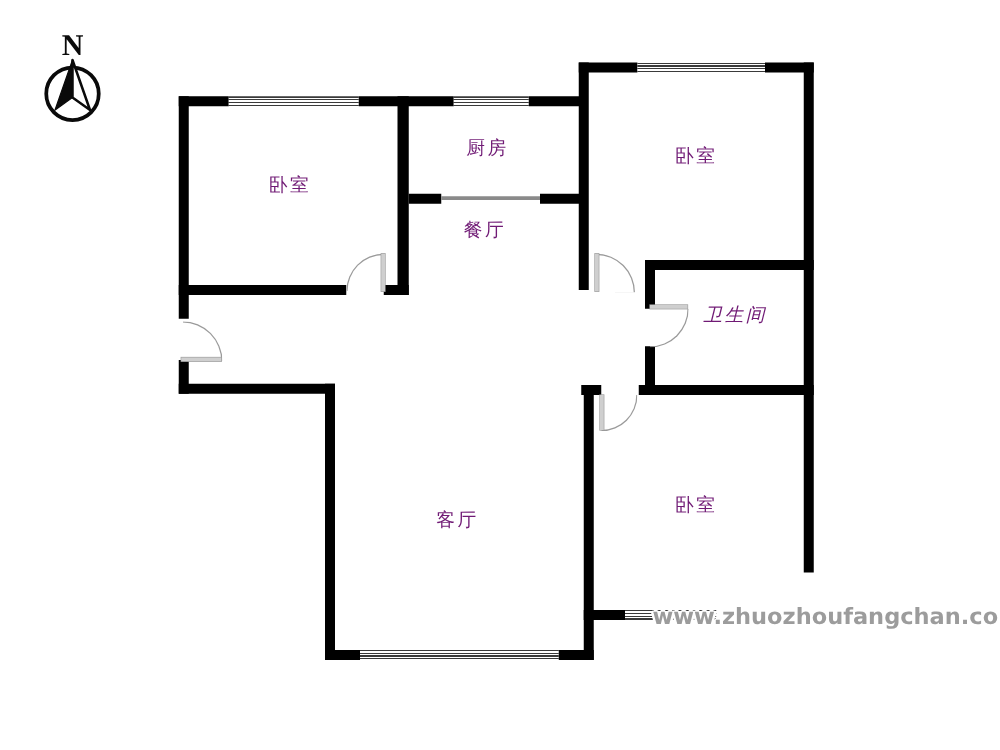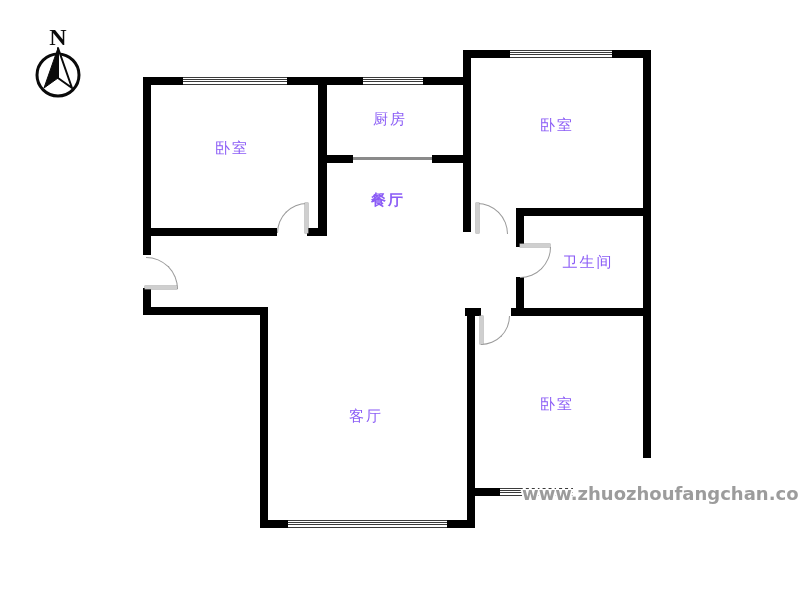--- a/index.html
+++ b/index.html
@@ -18,7 +18,7 @@
   .pass-line { position:absolute; background:#8a8a8a; }
   .room-label {
     position:absolute; transform:translate(-50%,-50%);
-    font-size:15px; line-height:1; color:#8b5cf6; letter-spacing:2px; white-space:nowrap;
+    font-size:15px; line-height:1; color:#701a75; letter-spacing:2px; white-space:nowrap;
   }
   .north-label {
     position:absolute; left:46px; top:24px; width:24px; text-align:center;

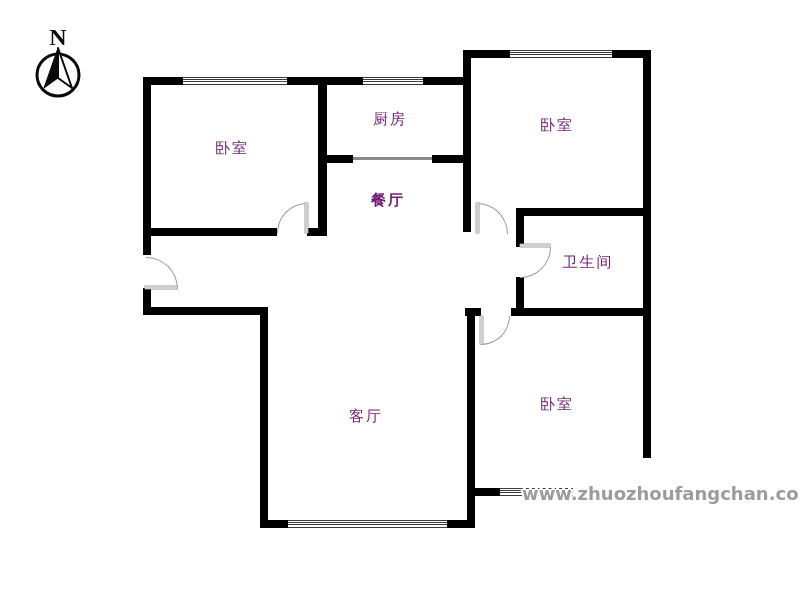--- a/index.html
+++ b/index.html
@@ -111,7 +111,7 @@
   <div class="room-label" style="left:232px;top:148px;">卧室</div>
   <div class="room-label" style="left:390px;top:119px;">厨房</div>
   <div class="room-label" style="left:557px;top:125px;">卧室</div>
-  <div class="room-label" style="left:388px;top:200px;font-weight:bold;">餐厅</div>
+  <div class="room-label" style="left:388px;top:184px;">餐厅</div>
   <div class="room-label" style="left:588px;top:262px;">卫生间</div>
   <div class="room-label" style="left:366px;top:416px;">客厅</div>
   <div class="room-label" style="left:557px;top:404px;">卧室</div>

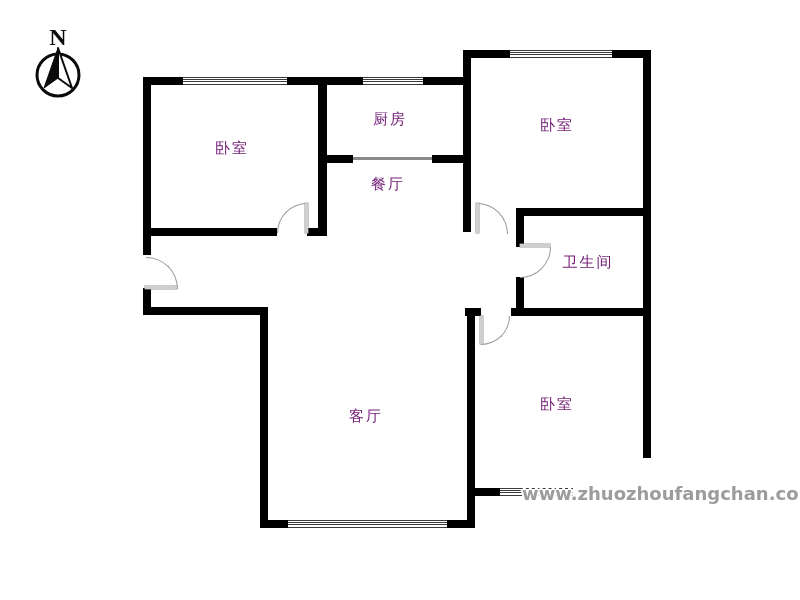--- a/index.html
+++ b/index.html
@@ -112,7 +112,7 @@
   <div class="room-label" style="left:390px;top:119px;">厨房</div>
   <div class="room-label" style="left:557px;top:125px;">卧室</div>
   <div class="room-label" style="left:388px;top:184px;">餐厅</div>
-  <div class="room-label" style="left:588px;top:262px;">卫生间</div>
+  <div class="room-label" style="left:588px;top:252px;font-style:italic;">卫生间</div>
   <div class="room-label" style="left:366px;top:416px;">客厅</div>
   <div class="room-label" style="left:557px;top:404px;">卧室</div>
 

